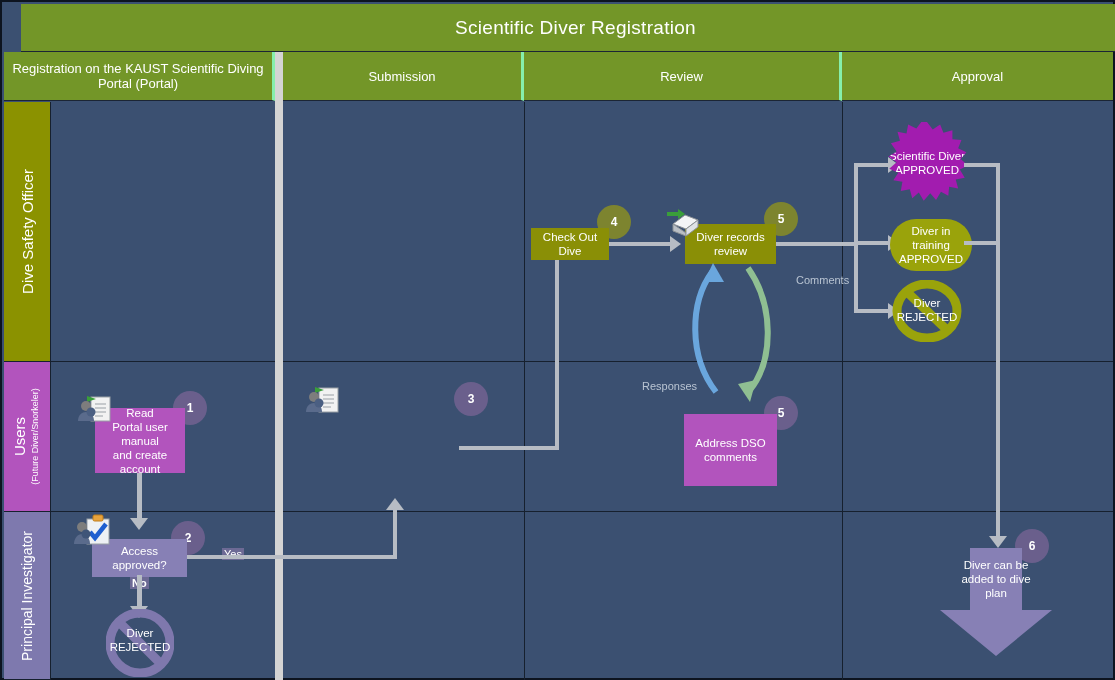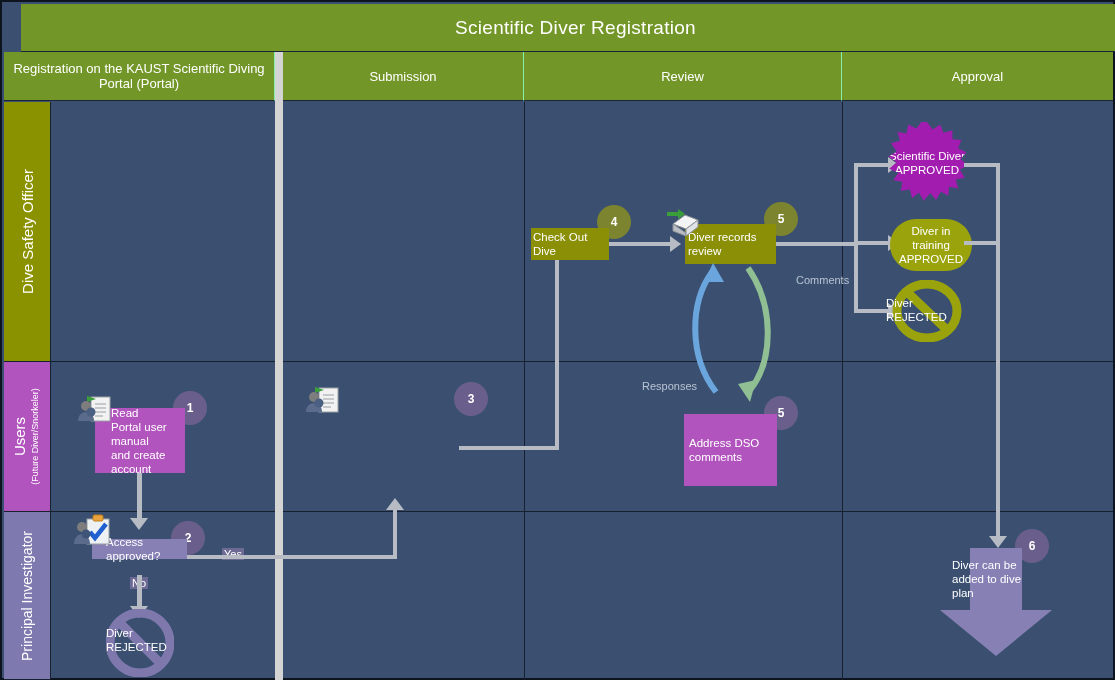--- a/index.html
+++ b/index.html
@@ -18,7 +18,7 @@
     display:flex;align-items:center;justify-content:center;
     color:#ffffff;font-size:19px;letter-spacing:.3px;margin-left:17px;}
   .phase{position:absolute;top:50px;height:49px;background:#739628;
-    border-right:1px solid #86efac;border-bottom:1px solid #1b2535;
+    border-right:3px solid #86efac;border-bottom:1px solid #1b2535;
     display:flex;align-items:center;justify-content:center;text-align:center;
     color:#ffffff;font-size:13px;line-height:15px;box-sizing:border-box;}
   .phase.p1{left:2px;width:271px;}

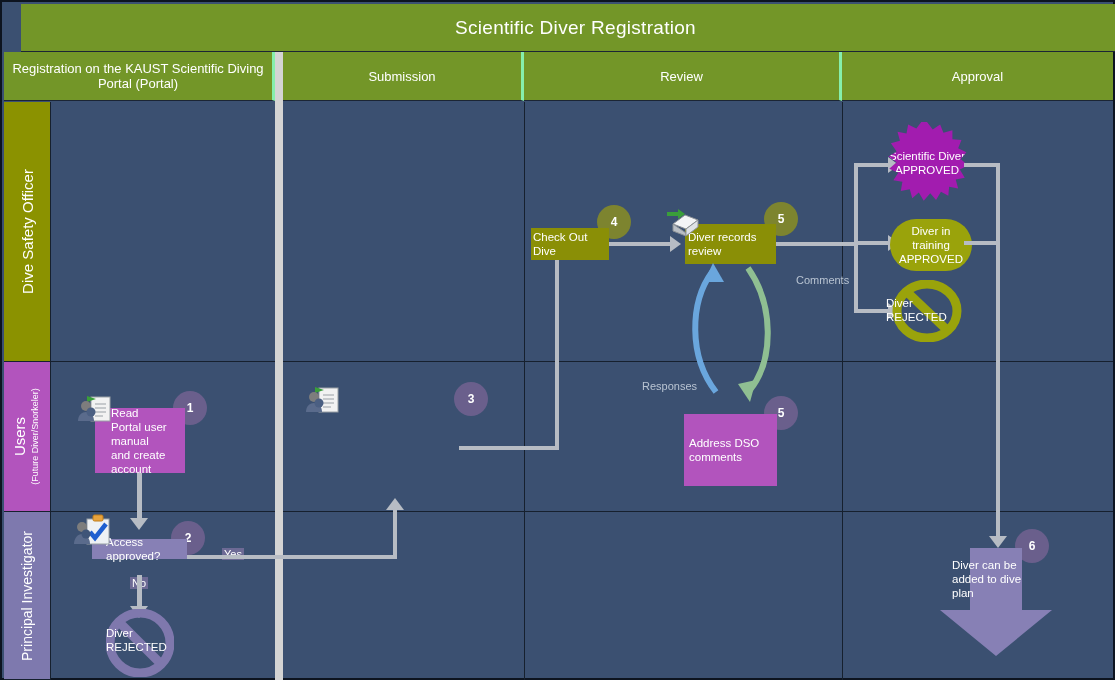--- a/index.html
+++ b/index.html
@@ -52,7 +52,7 @@
 
   
   .node{position:absolute;box-sizing:border-box;display:flex;
-    align-items:center;justify-content:center;text-align:left;
+    align-items:center;justify-content:center;text-align:center;
     color:#ffffff;font-size:11.5px;line-height:14px;}
   .n-purple{background:#b254bd;}
   .n-olive{background:#8a8f06;}

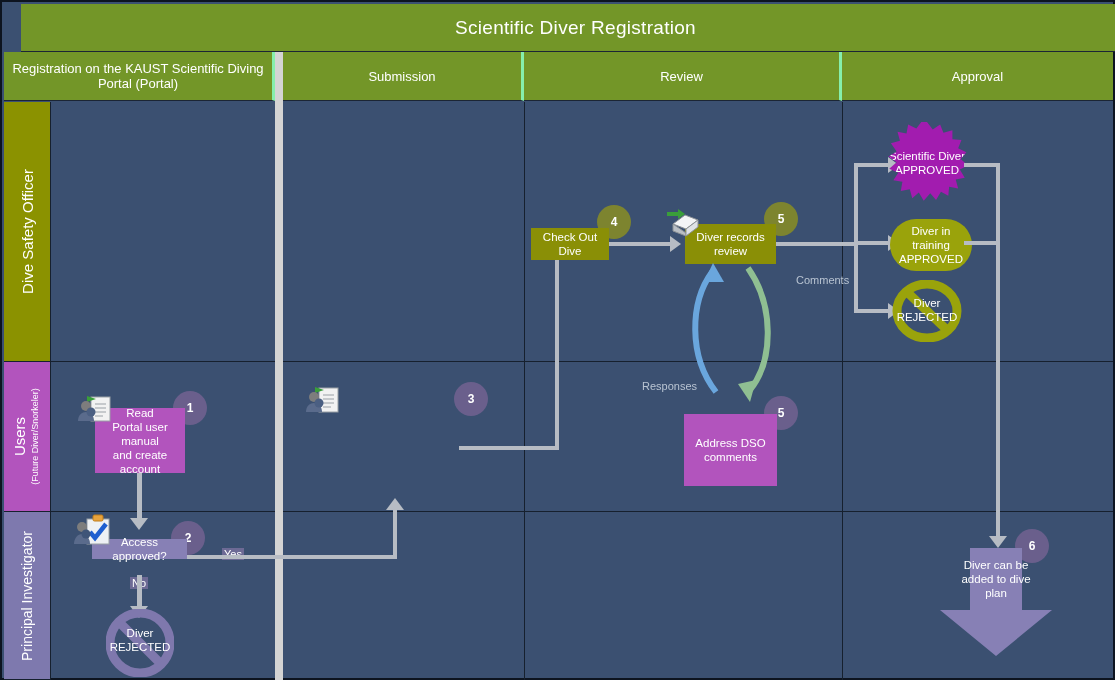--- a/index.html
+++ b/index.html
@@ -163,7 +163,7 @@
   </div>
 
   <div class="badge" style="left:169px;top:519px;">2</div>
-  <div class="node n-lilac" style="left:90px;top:537px;width:95px;height:20px;padding:0 14px;">
+  <div class="node n-lilac" style="left:90px;top:537px;width:95px;height:38px;padding:0 14px;">
     <span>Access approved?</span>
   </div>
   <svg class="icon" style="left:71px;top:512px;width:38px;height:34px;" viewBox="0 0 38 34">

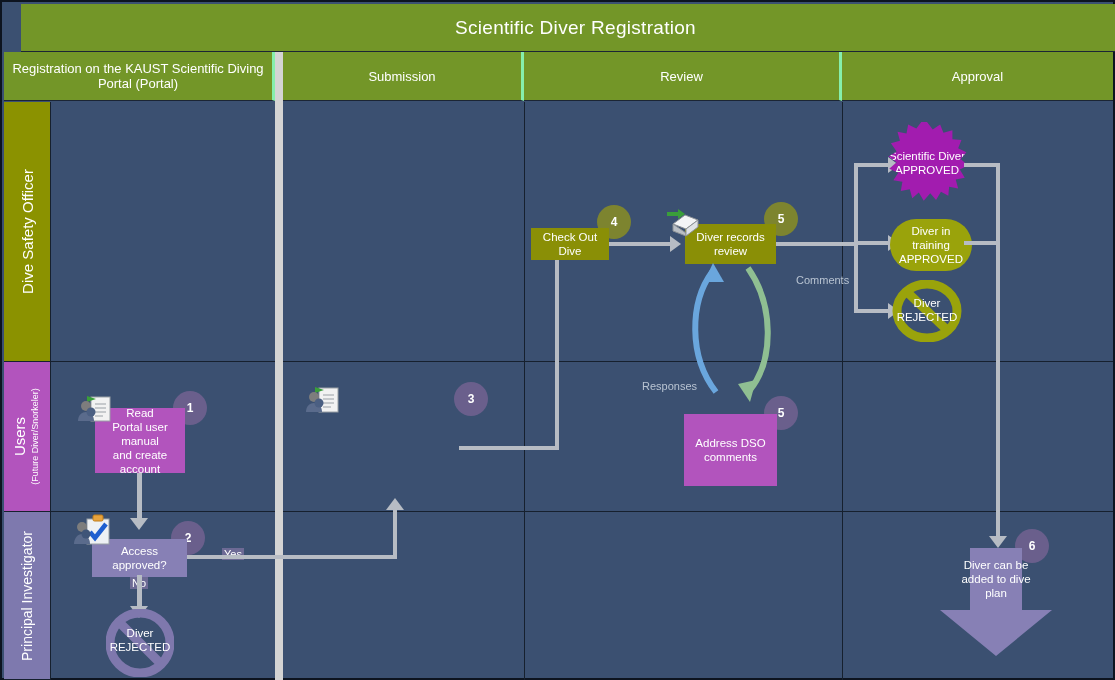--- a/index.html
+++ b/index.html
@@ -175,7 +175,7 @@
     <circle cx="13" cy="20" r="4.5" fill="#3f5578"></circle>
   </svg>
 
-  <div class="lbl box" style="left:128px;top:575px;">No</div>
+  <div class="lbl box" style="left:128px;top:575px;font-weight:bold;">No</div>
   <div class="conn" style="left:135px;top:573px;width:5px;height:34px;"></div>
   <div class="arrow-d" style="left:128px;top:604px;"></div>
 

